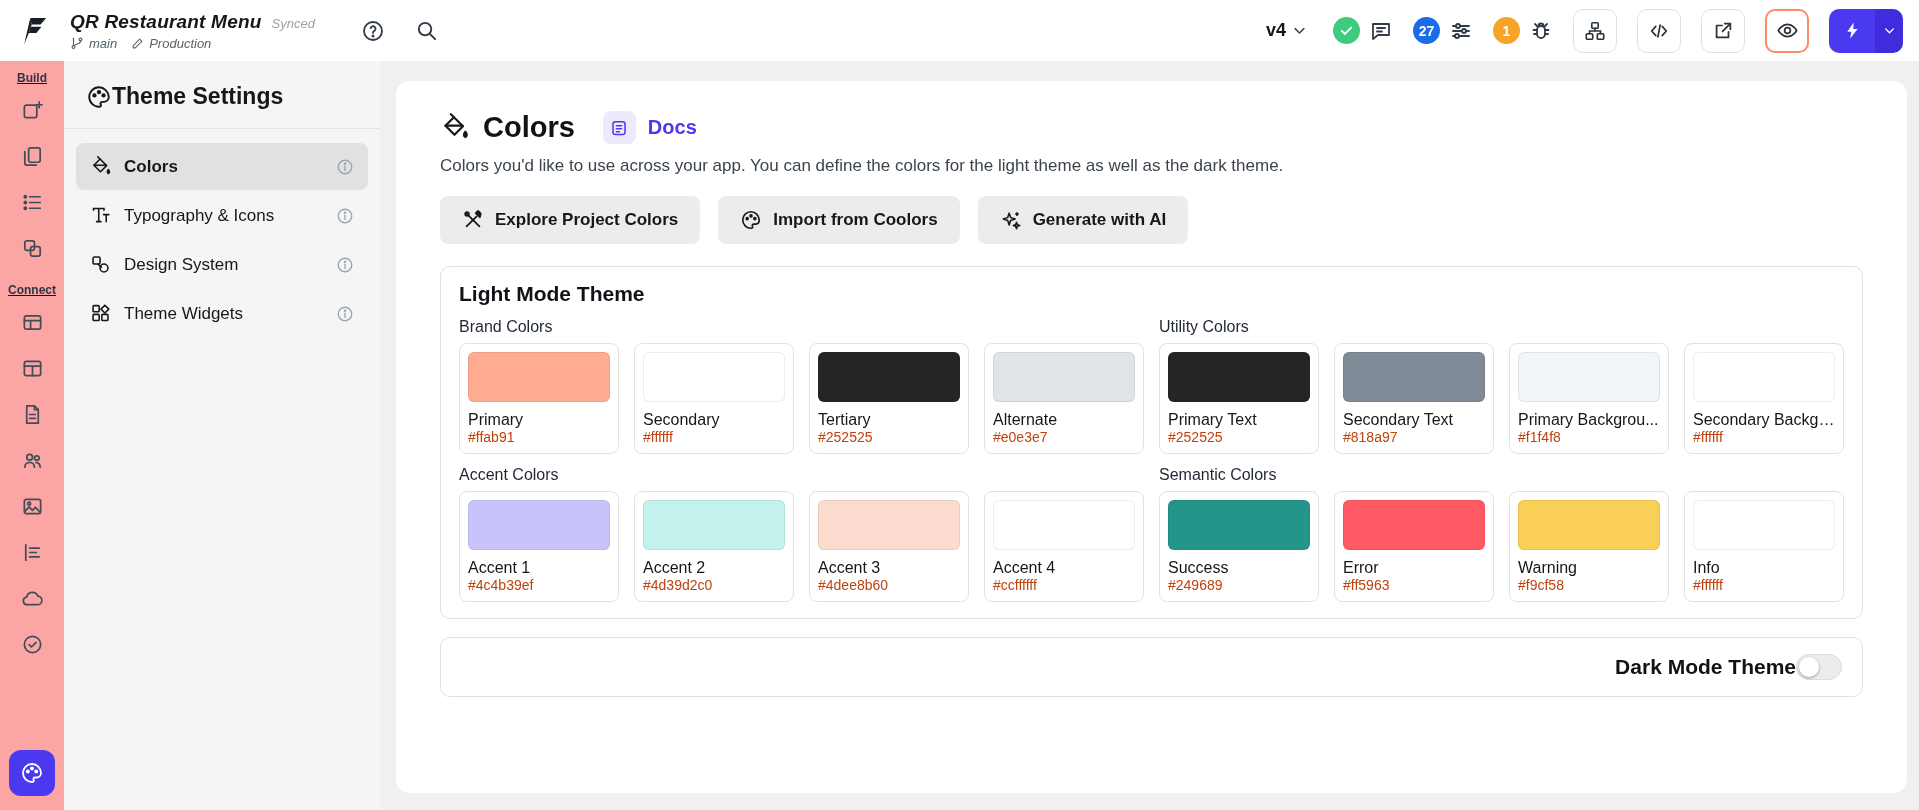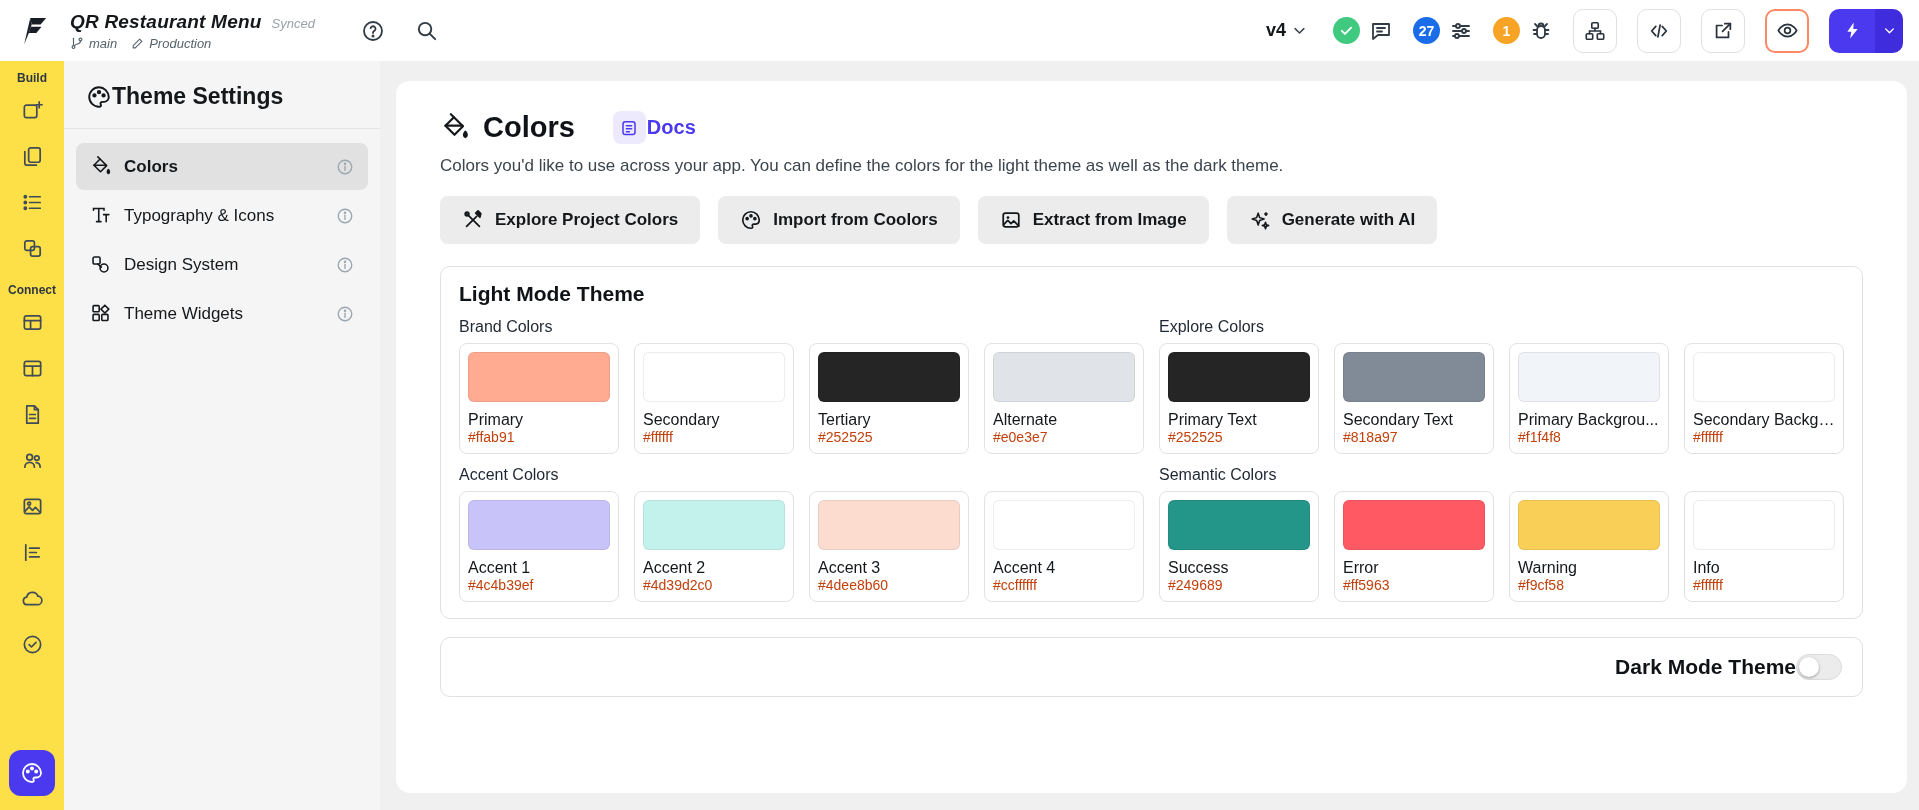--- a/index.html
+++ b/index.html
@@ -37,7 +37,7 @@
   .app-body { display:flex; height:749px; }
 
   
-  .rail { width:64px; background:#fde047; display:flex; flex-direction:column; align-items:center; padding:6px 0 14px; flex-shrink:0; }
+  .rail { width:64px; background:#fca5a5; display:flex; flex-direction:column; align-items:center; padding:6px 0 14px; flex-shrink:0;text-decoration:underline; }
   .rail-label { font-size:12px; font-weight:600; color:#2f3842; margin:4px 0 2px; }
   .rail-label.second { margin-top:12px; }
   .rail-btn { width:40px; height:40px; background:none; border:none; color:#414c57; display:flex; align-items:center; justify-content:center; margin:3px 0; cursor:pointer; }

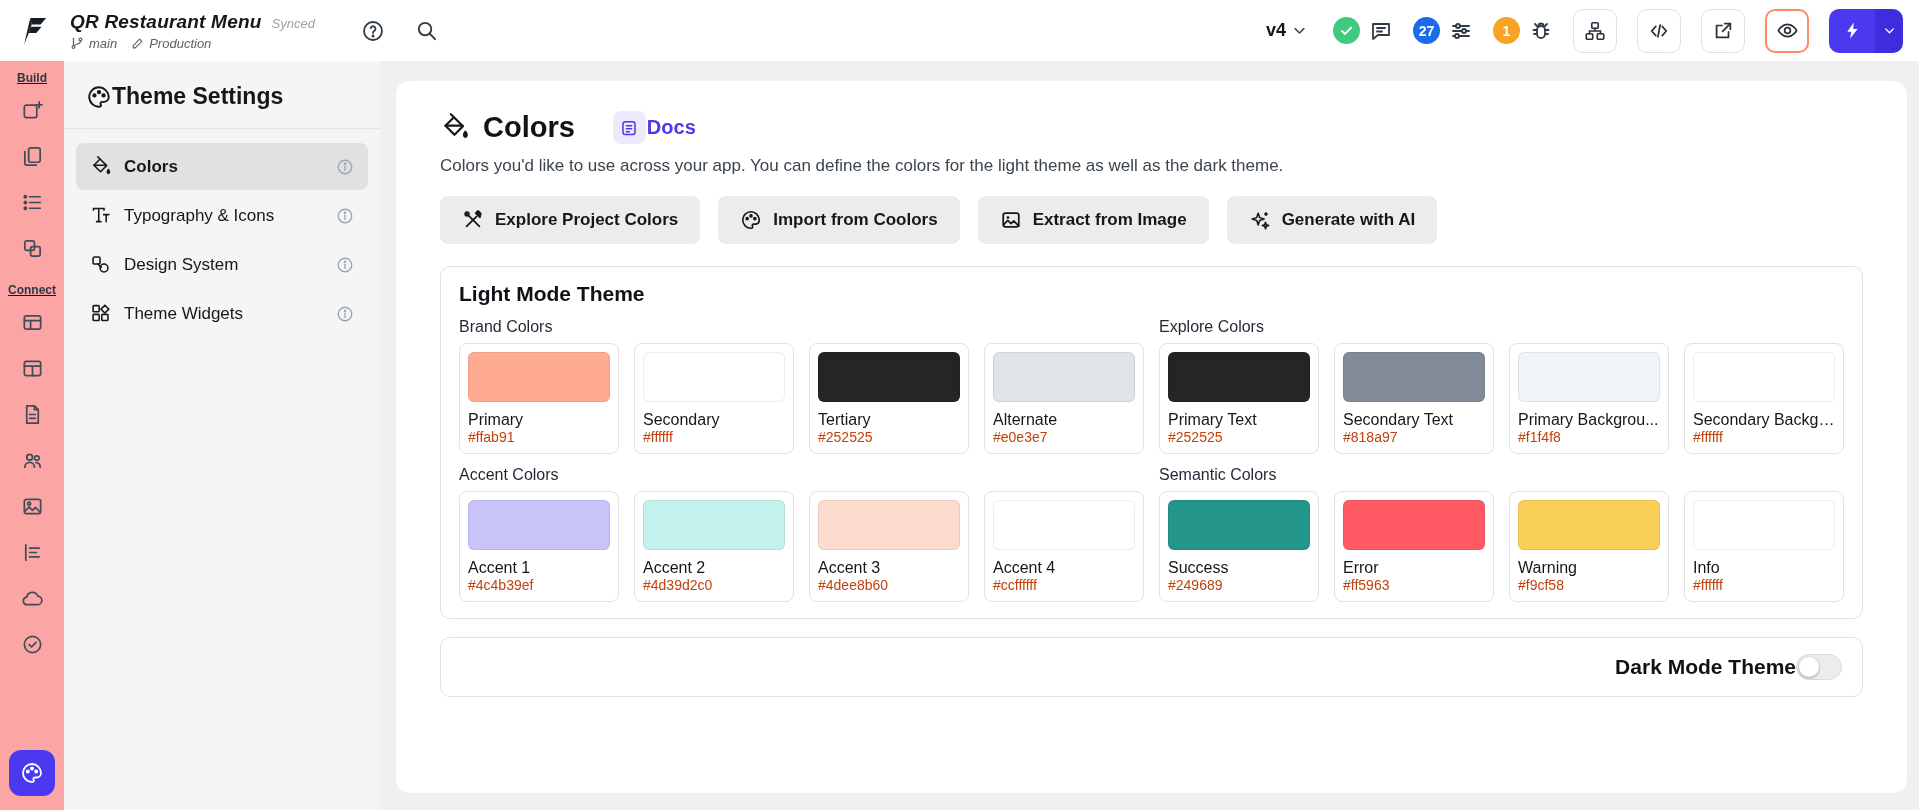--- a/index.html
+++ b/index.html
@@ -58,7 +58,7 @@
   .panel-header { display:flex; align-items:center; justify-content:space-between; }
   .title-left { display:flex; align-items:center; }
   .page-title { font-size:29px; font-weight:800; color:#0f1216; margin-left:14px; }
-  .docs { display:flex; align-items:center; gap:1px; margin-left:38px; cursor:pointer; }
+  .docs { display:flex; align-items:center; gap:12px; margin-left:28px; cursor:pointer; }
   .docs-chip { width:33px; height:33px; border-radius:8px; background:#eceafc; display:flex; align-items:center; justify-content:center; color:#4b39ef; }
   .docs-label { font-size:20px; font-weight:700; color:#4b39ef; }
   .add-color-btn { display:flex; align-items:center; gap:11px; background:#4b39ef; color:#fff; border:none; border-radius:10px; height:52px; padding:0 26px; font-size:18px; font-weight:600; font-family:inherit; cursor:pointer; }

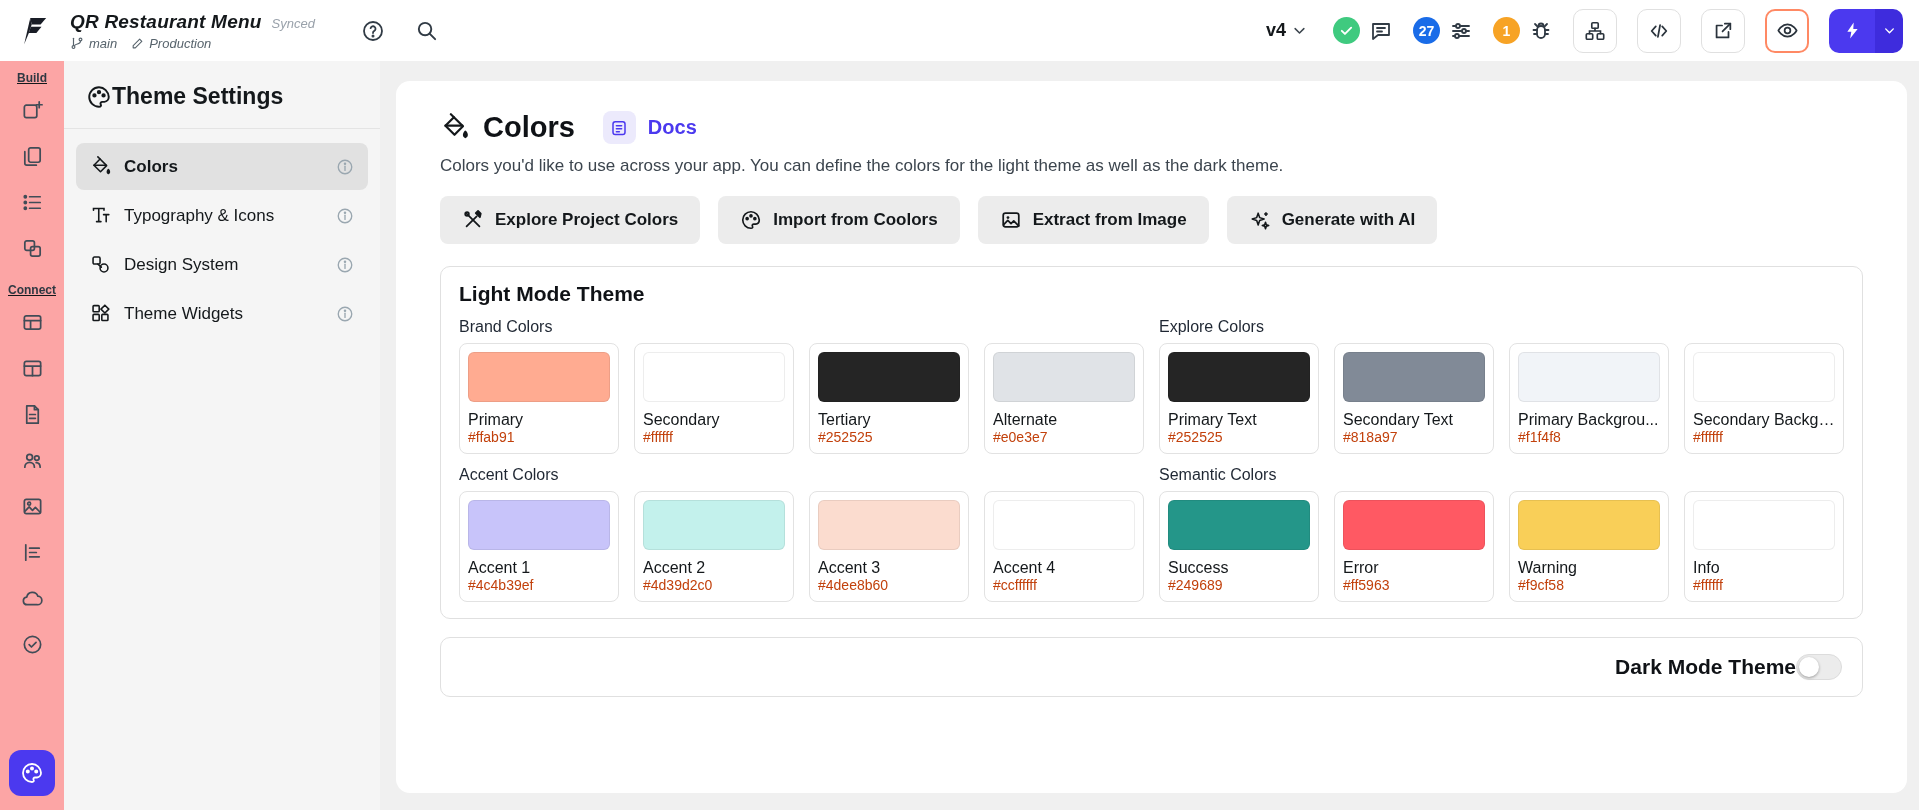--- a/index.html
+++ b/index.html
@@ -470,16 +470,6 @@
           </button>
           <button class="action-btn">
             <span>
-              <svg width="22" height="22" viewBox="0 0 24 24" fill="none" stroke="#14181b" stroke-width="1.9" stroke-linecap="round" stroke-linejoin="round">
-                  <rect x="3.5" y="4.5" width="17" height="15" rx="2.5"></rect>
-                  <circle cx="8.7" cy="9.3" r="1.5" fill="#14181b" stroke="none"></circle>
-                  <path d="M4 17l4.5-4.5 3.5 3.5 3-3 5.5 5.5"></path>
-                </svg>
-            </span>
-            <span>Extract from Image</span>
-          </button>
-          <button class="action-btn">
-            <span>
               <svg width="22" height="22" viewBox="0 0 24 24" fill="none" stroke="#14181b" stroke-width="1.7" stroke-linejoin="round">
                   <path d="M10 4.5 11.6 9.4 16.5 11 11.6 12.6 10 17.5 8.4 12.6 3.5 11 8.4 9.4z"></path>
                   <path d="M18 14.5l.9 2.6 2.6.9-2.6.9-.9 2.6-.9-2.6-2.6-.9 2.6-.9z"></path>

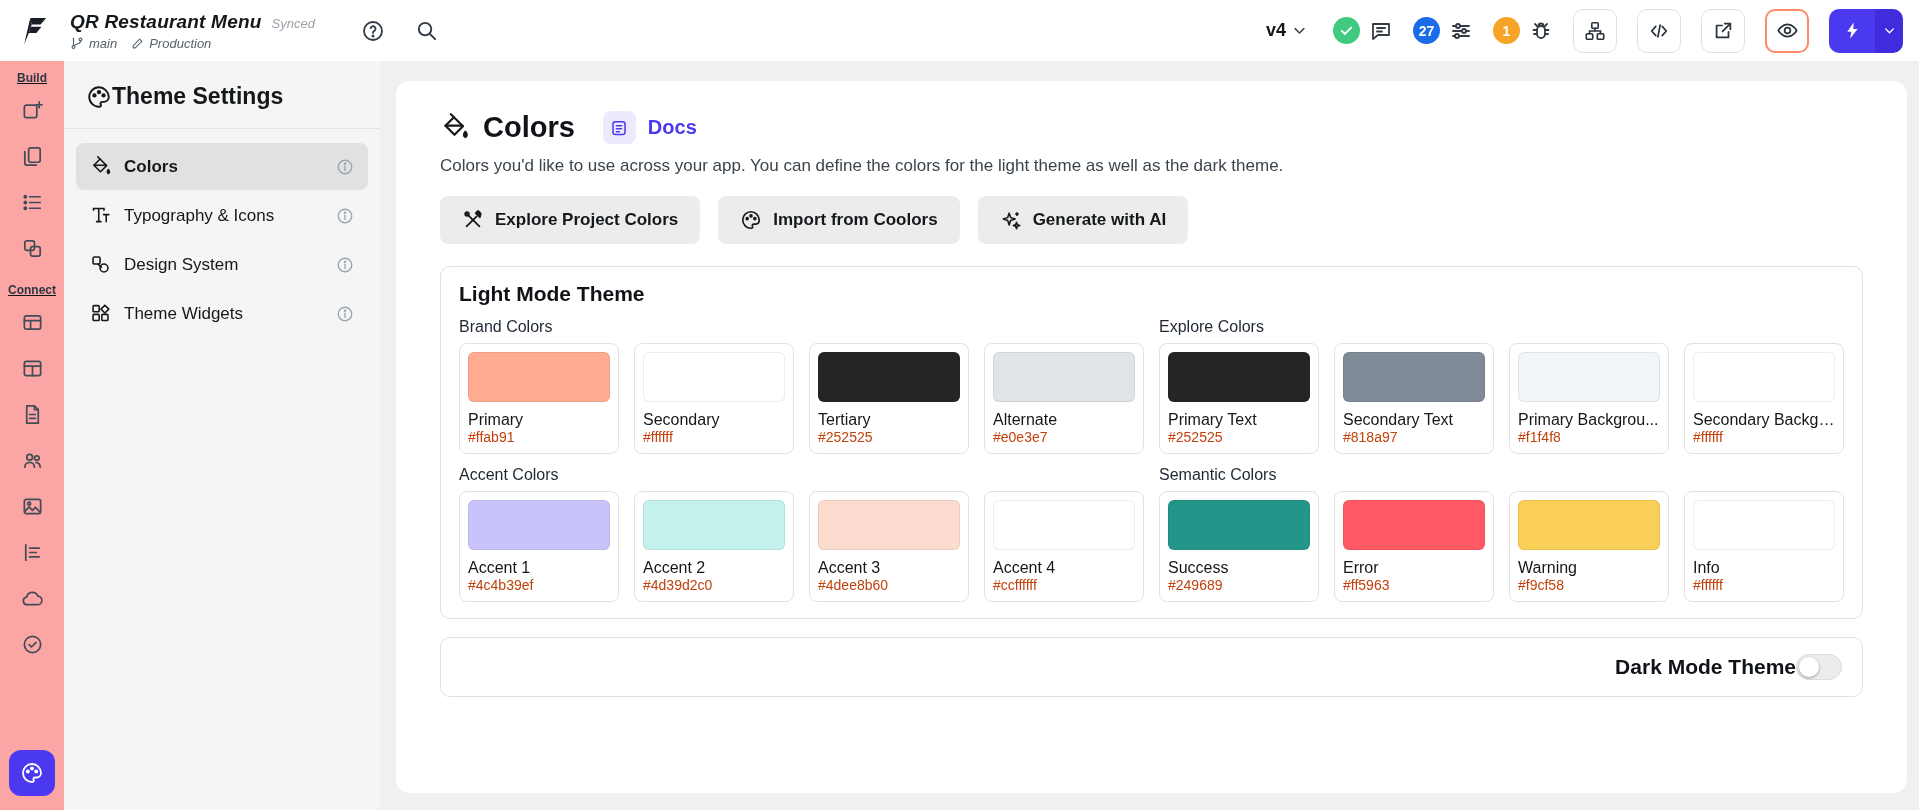--- a/index.html
+++ b/index.html
@@ -511,7 +511,7 @@
             </div>
 
             <div class="group">
-              <div class="group-title">Explore Colors</div>
+              <div class="group-title">Utility Colors</div>
               <div class="cards">
                 <div class="color-card">
                   <div class="swatch" style="background: rgb(37, 37, 37);"></div>

